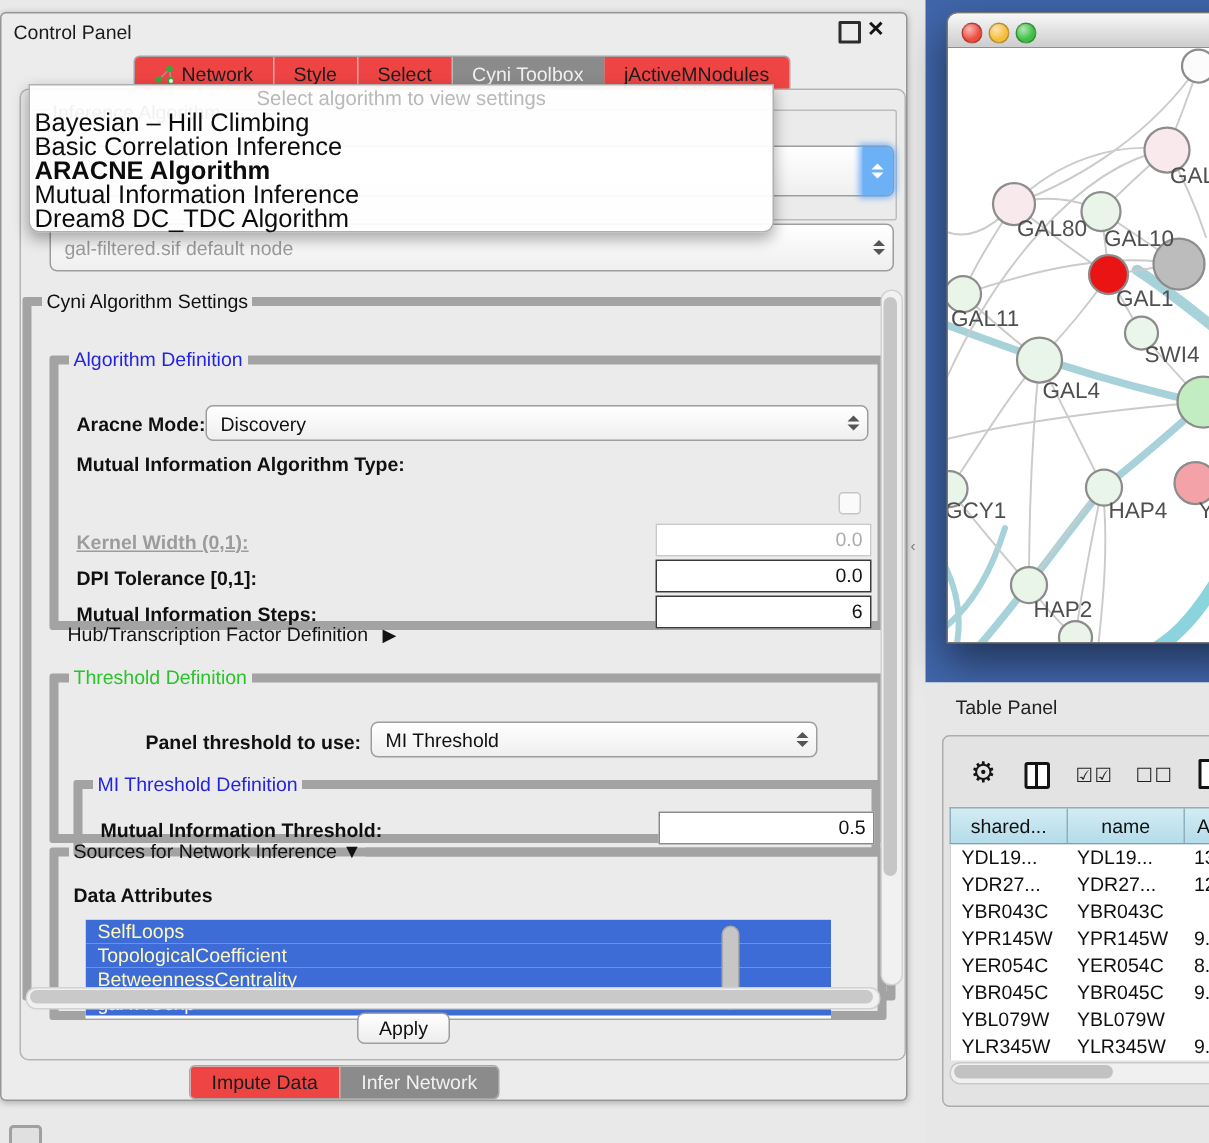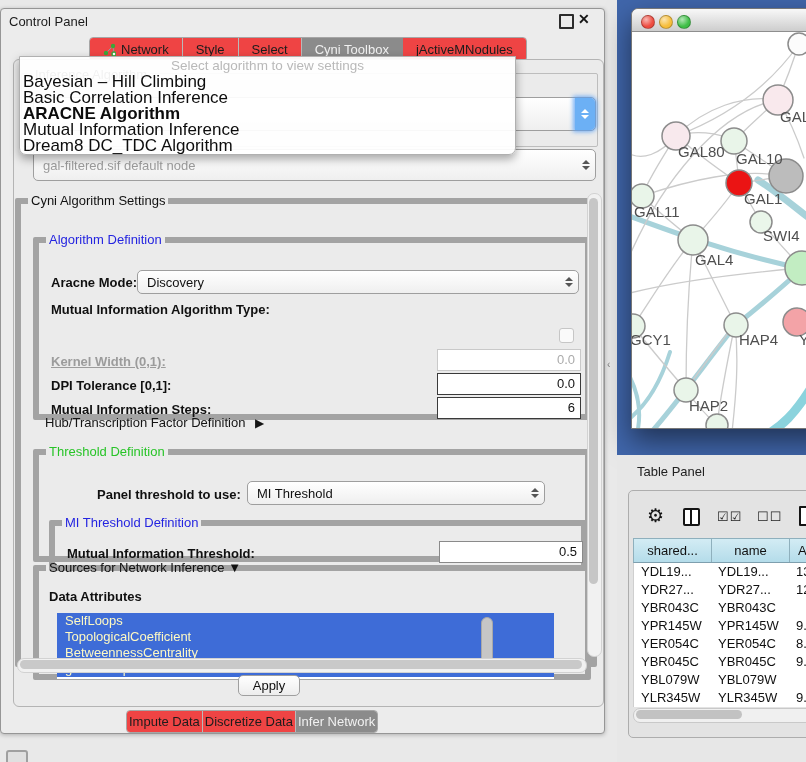--- a/index.html
+++ b/index.html
@@ -60,7 +60,7 @@
   .tabicon{display:inline-block;width:13px;height:13px;margin-right:5px;}
   #topTabs{left:88px;top:28px;}
   #bottomTabs{left:125px;top:701px;height:21px;}
-  #bottomTabs .tab{padding:0 2px;}
+  #bottomTabs .tab{padding:0 14px;}
 
   .inner-box{position:absolute;left:12px;top:50px;width:589px;height:646px;background:#ebebeb;
              border:1px solid #b4b4b4;border-radius:6px;}

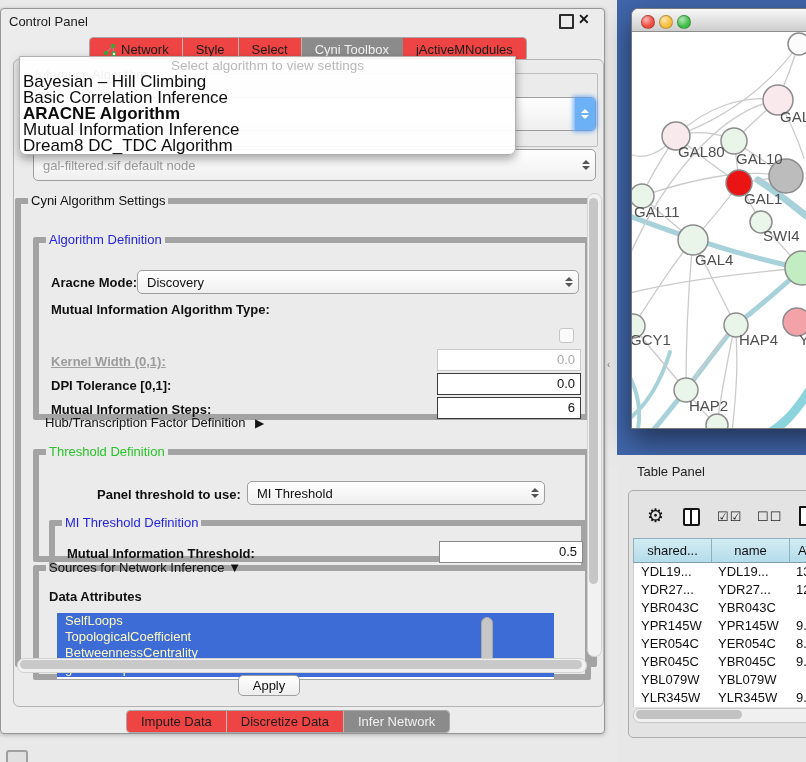--- a/index.html
+++ b/index.html
@@ -407,9 +407,6 @@
         <div class="tab">
           <span>Impute Data</span>
         </div>
-        <div class="tab">
-          <span>Discretize Data</span>
-        </div>
         <div class="tab sel">
           <span>Infer Network</span>
         </div>

